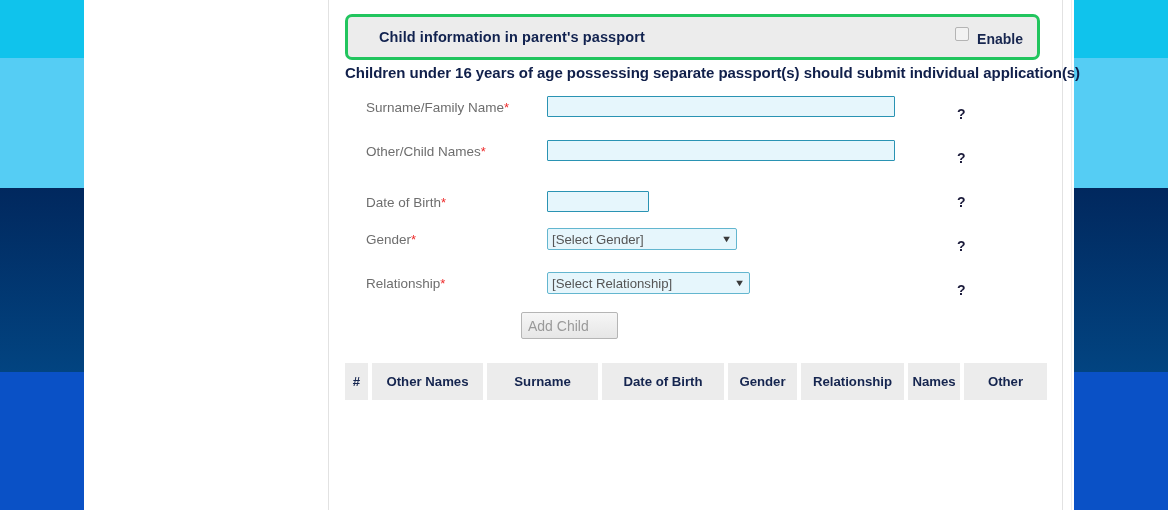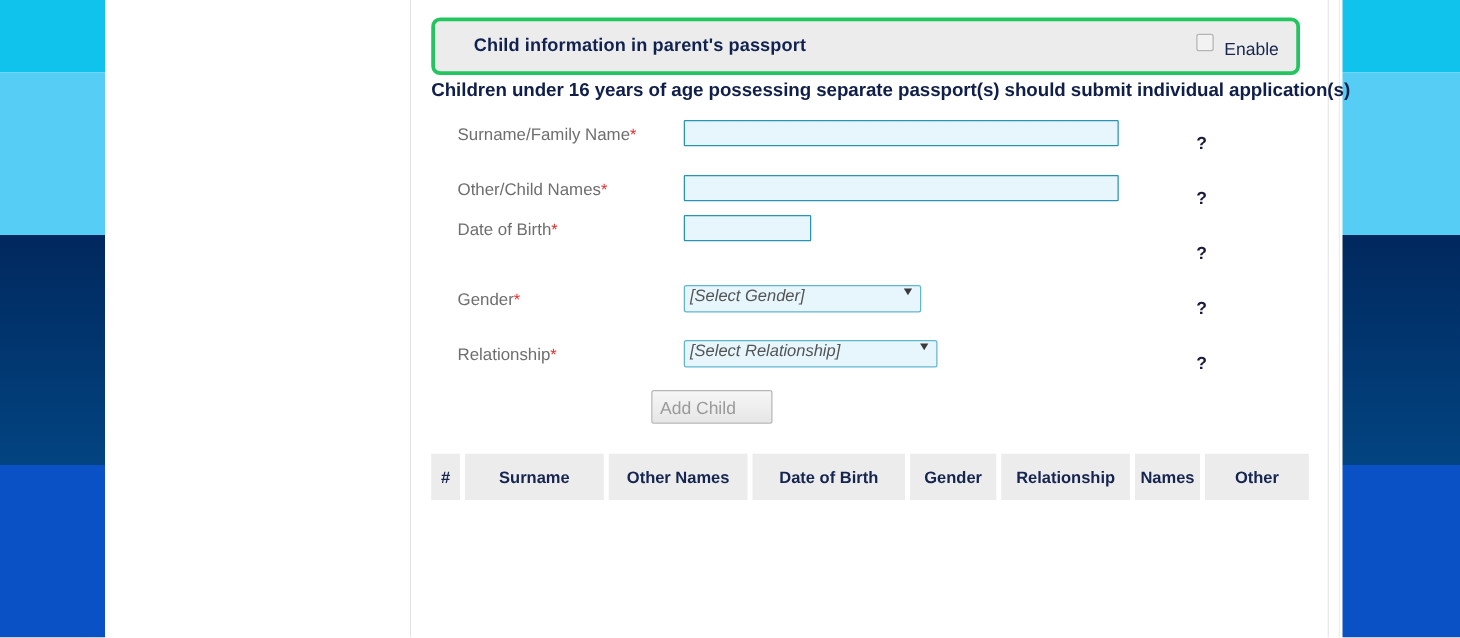--- a/index.html
+++ b/index.html
@@ -97,7 +97,7 @@
   }
   .enable-label {
     font-size: 14px;
-    font-weight: normal;
+    font-weight: bold;
     color: #17264f;
     margin-top: 4px;
   }

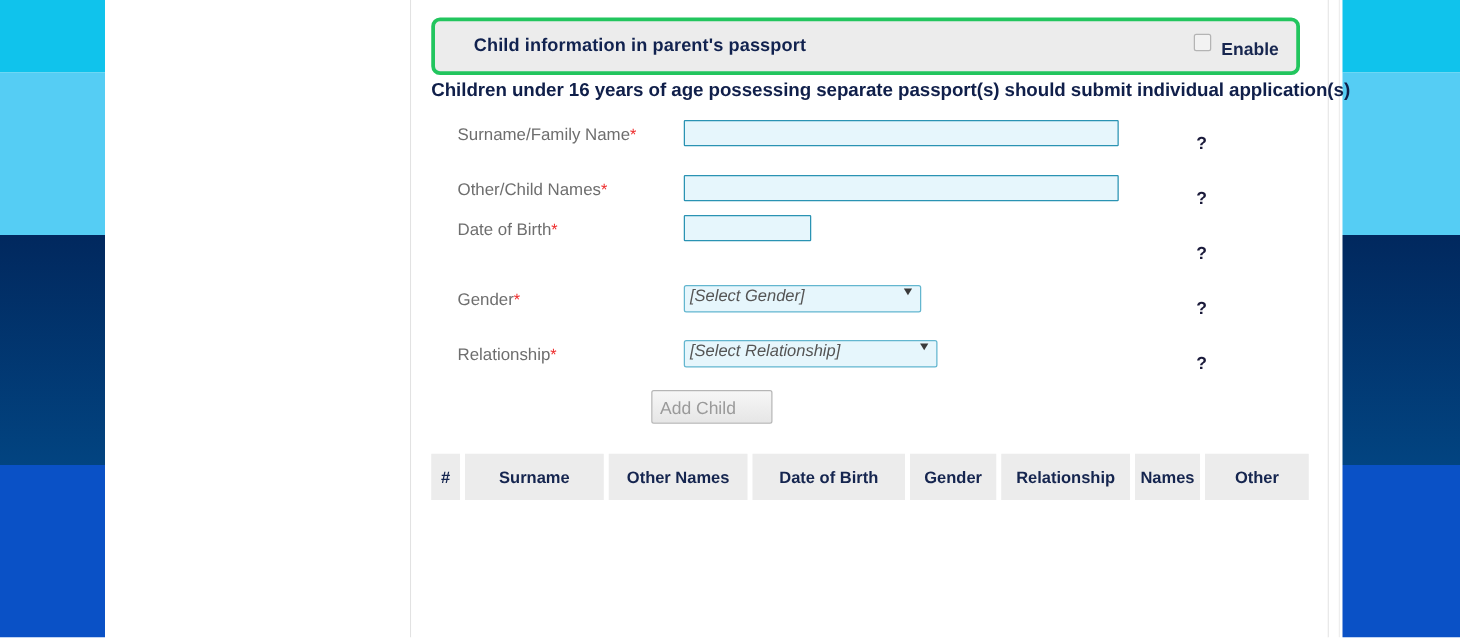--- a/index.html
+++ b/index.html
@@ -275,7 +275,7 @@
     </div>
     <div class="help-q" style="top:150px;">?</div>
 
-    <div class="form-row" style="top:172px;">
+    <div class="form-row" style="top:191px;">
       <div class="row-label">
         <span>Date of Birth</span><span class="req">*</span>
       </div>

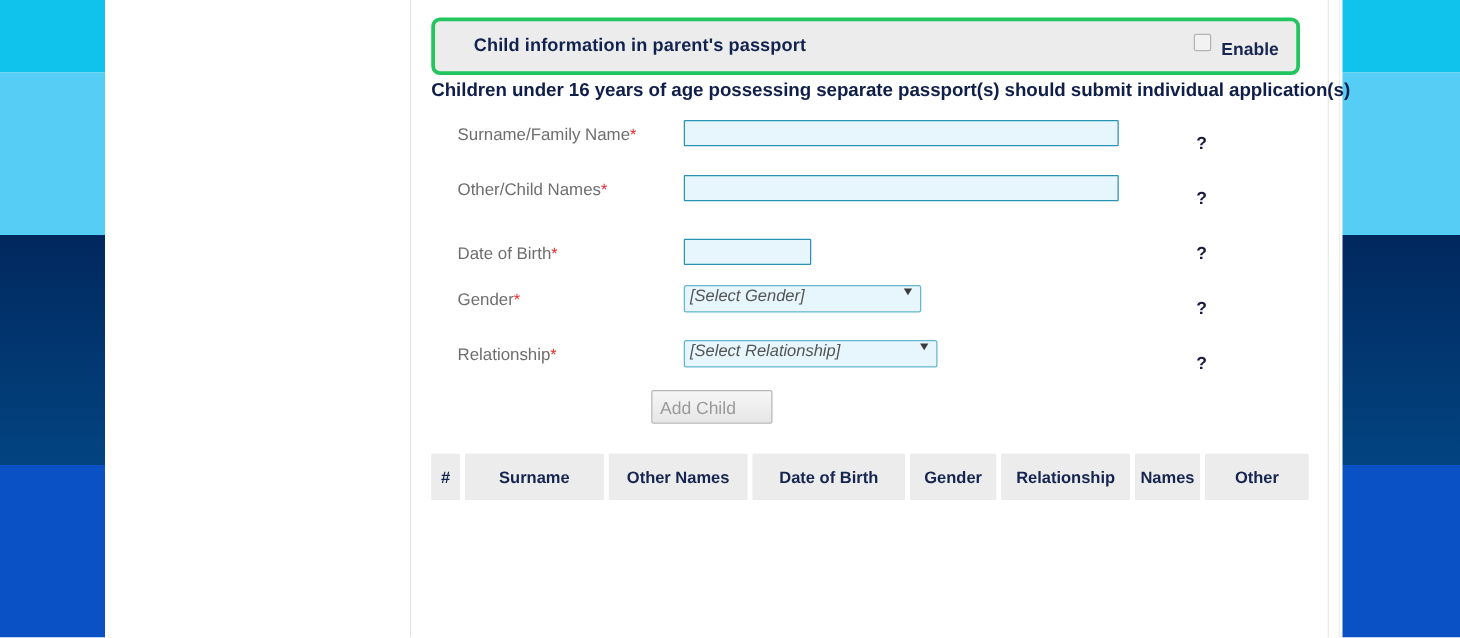--- a/index.html
+++ b/index.html
@@ -153,12 +153,11 @@
     border: 1px solid #63b6cf;
     border-radius: 2px;
     display: flex;
-    align-items: flex-start;
+    align-items: center;
     justify-content: space-between;
     padding: 0 5px 0 4px;
     font-size: 13.2px;
     color: #555555;
-    font-style: italic;
   }
   .select-box.gender       { width: 190px; }
   .select-box.relationship { width: 203px; }

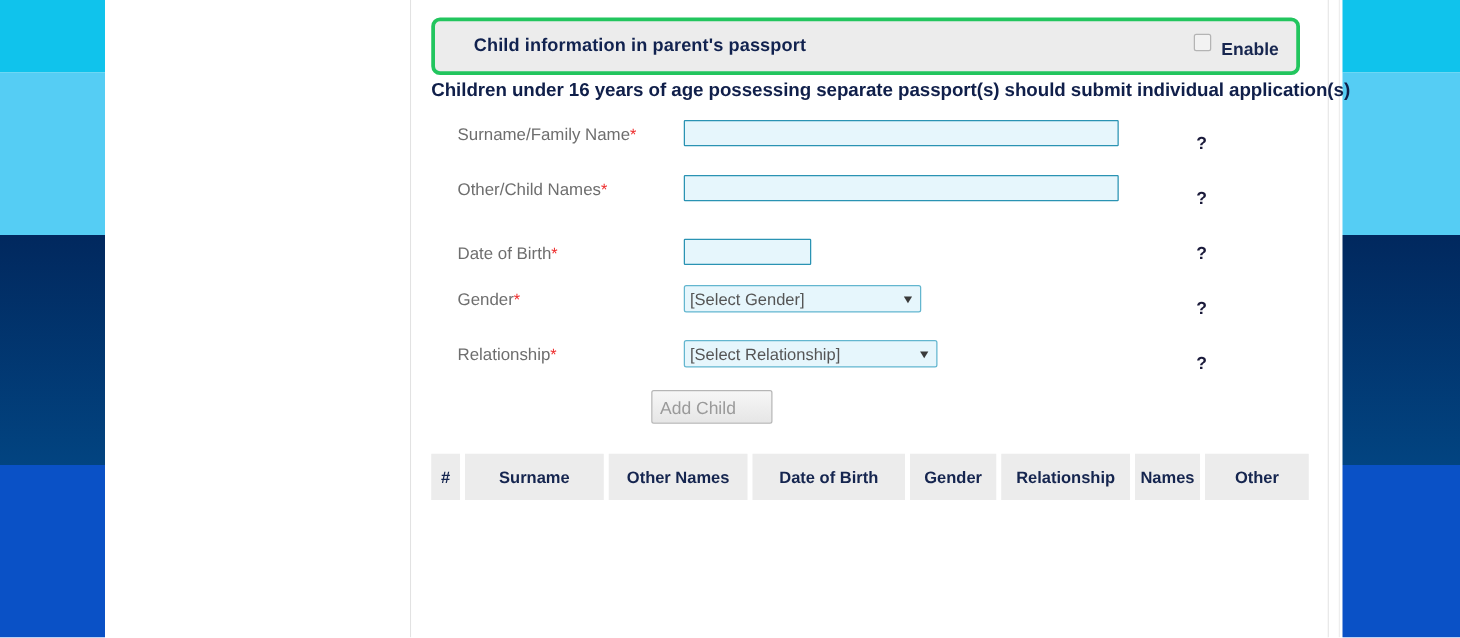--- a/index.html
+++ b/index.html
@@ -308,8 +308,8 @@
 
     <div class="table-head">
       <div class="th" style="width:23px;">#</div>
+      <div class="th" style="width:111px;">Other Names</div>
       <div class="th" style="width:111px;">Surname</div>
-      <div class="th" style="width:111px;">Other Names</div>
       <div class="th" style="width:122px;">Date of Birth</div>
       <div class="th" style="width:69px;">Gender</div>
       <div class="th" style="width:103px;">Relationship</div>

